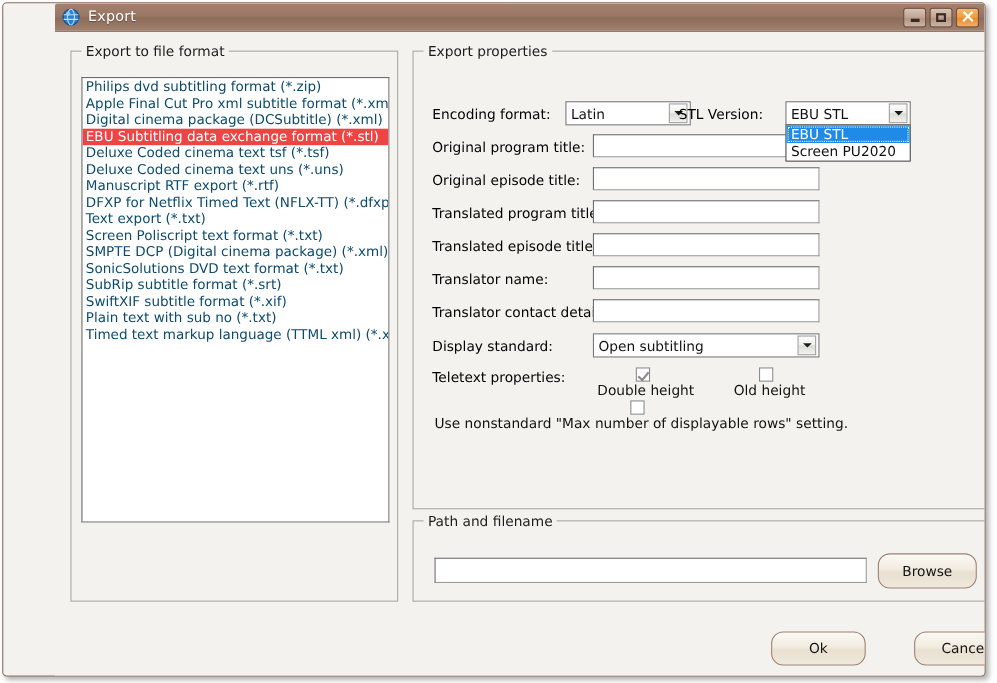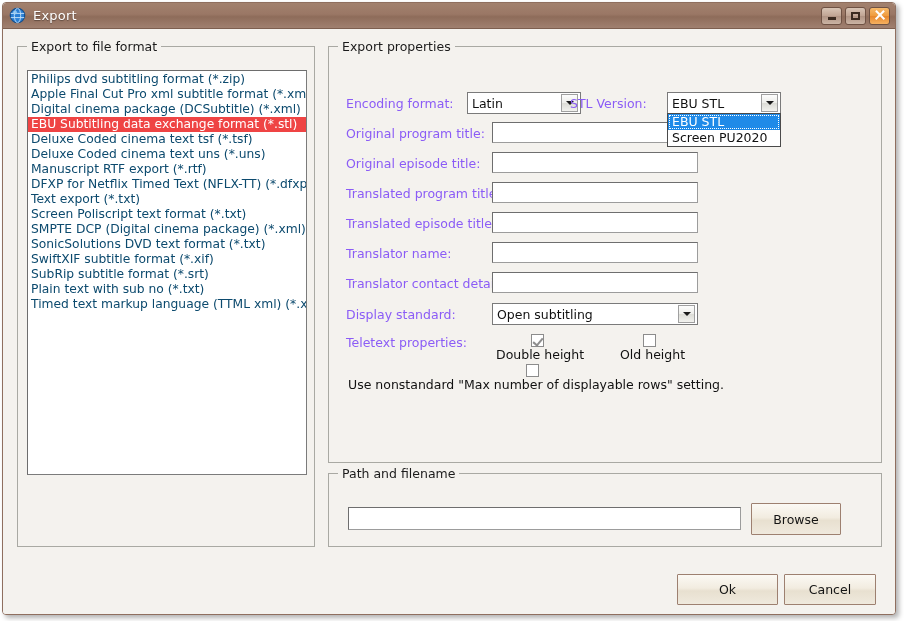--- a/index.html
+++ b/index.html
@@ -27,6 +27,7 @@
     background: #f4f2ee;
     box-shadow: 3px 3px 5px rgba(0,0,0,0.30);
     overflow: hidden;
+    padding-left: 47px;
   }
 
   

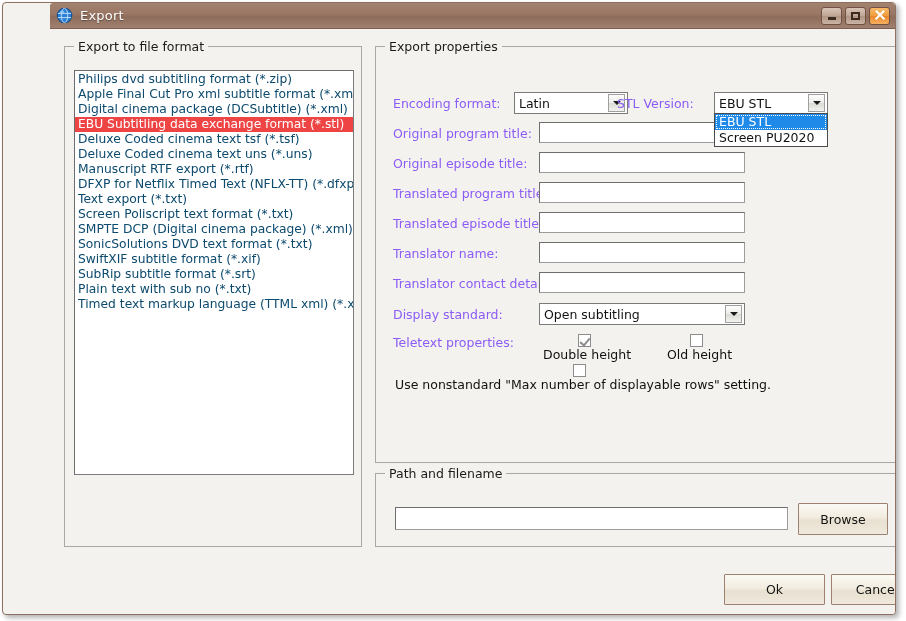--- a/index.html
+++ b/index.html
@@ -153,7 +153,7 @@
   .field-label {
     position: absolute;
     font-size: 12.5px;
-    color: #8b5cf6;
+    color: #000000;
     white-space: nowrap;
   }
   .textbox {

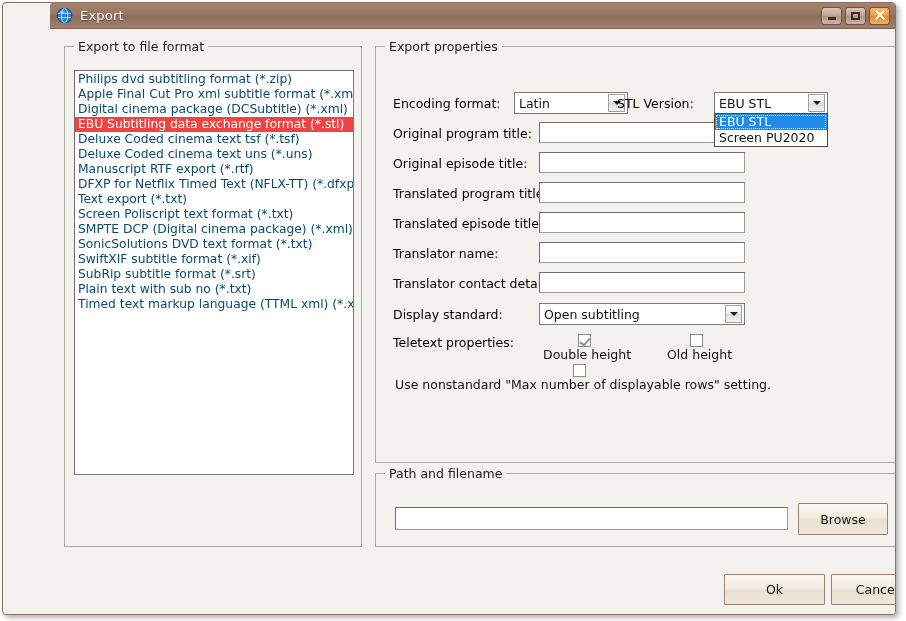--- a/index.html
+++ b/index.html
@@ -324,8 +324,8 @@
           <div class="list-item">Screen Poliscript text format (*.txt)</div>
           <div class="list-item">SMPTE DCP (Digital cinema package) (*.xml)</div>
           <div class="list-item">SonicSolutions DVD text format (*.txt)</div>
+          <div class="list-item">SubRip subtitle format (*.srt)</div>
           <div class="list-item">SwiftXIF subtitle format (*.xif)</div>
-          <div class="list-item">SubRip subtitle format (*.srt)</div>
           <div class="list-item">Plain text with sub no (*.txt)</div>
           <div class="list-item">Timed text markup language (TTML xml) (*.xml)</div>
         </div>

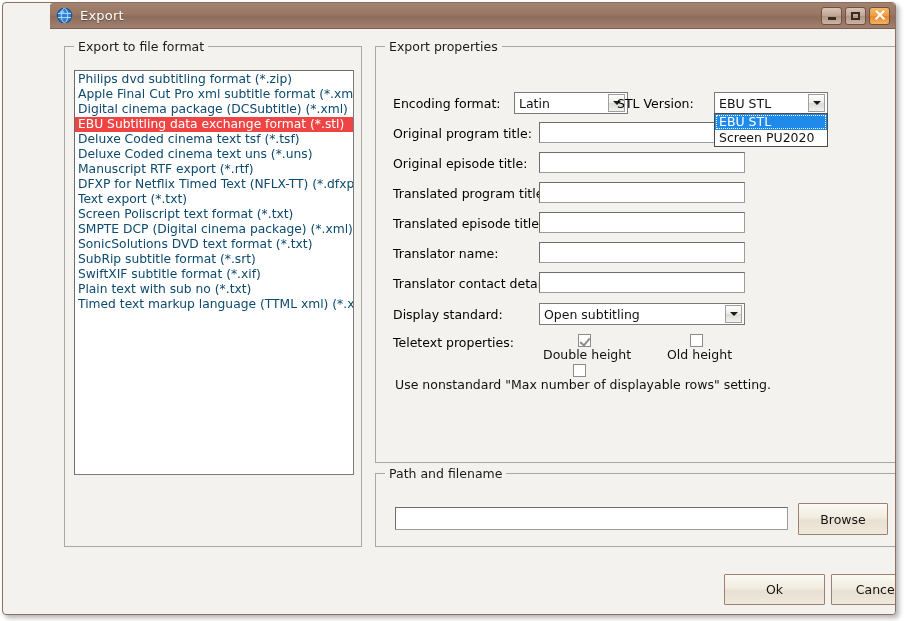--- a/index.html
+++ b/index.html
@@ -265,7 +265,7 @@
     position: absolute;
     box-sizing: border-box;
     border: 1px solid #9d8070;
-    border-radius: 1px;
+    border-radius: 11px;
     background: linear-gradient(to bottom, #fbf9f4 0%, #f2ece0 45%, #e8e0d0 55%, #efe9dd 100%);
     font-size: 12.5px;
     color: #141414;

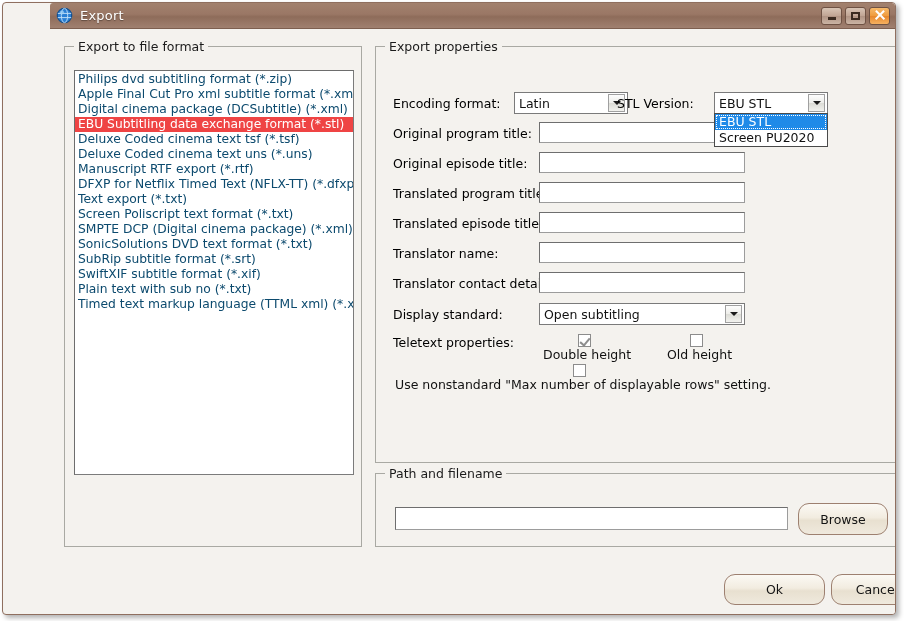--- a/index.html
+++ b/index.html
@@ -276,7 +276,7 @@
   }
 
   #btn-browse { left: 422px; top: 29px;  width: 90px;  height: 32px; }
-  #btn-ok     { left: 674px; top: 545px; width: 101px;  height: 31px; text-align: right; }
+  #btn-ok     { left: 651px; top: 545px; width: 86px;  height: 31px; text-align: right; }
   #btn-cancel { left: 781px; top: 545px; width: 92px;  height: 31px; }
 </style>
 </head>

